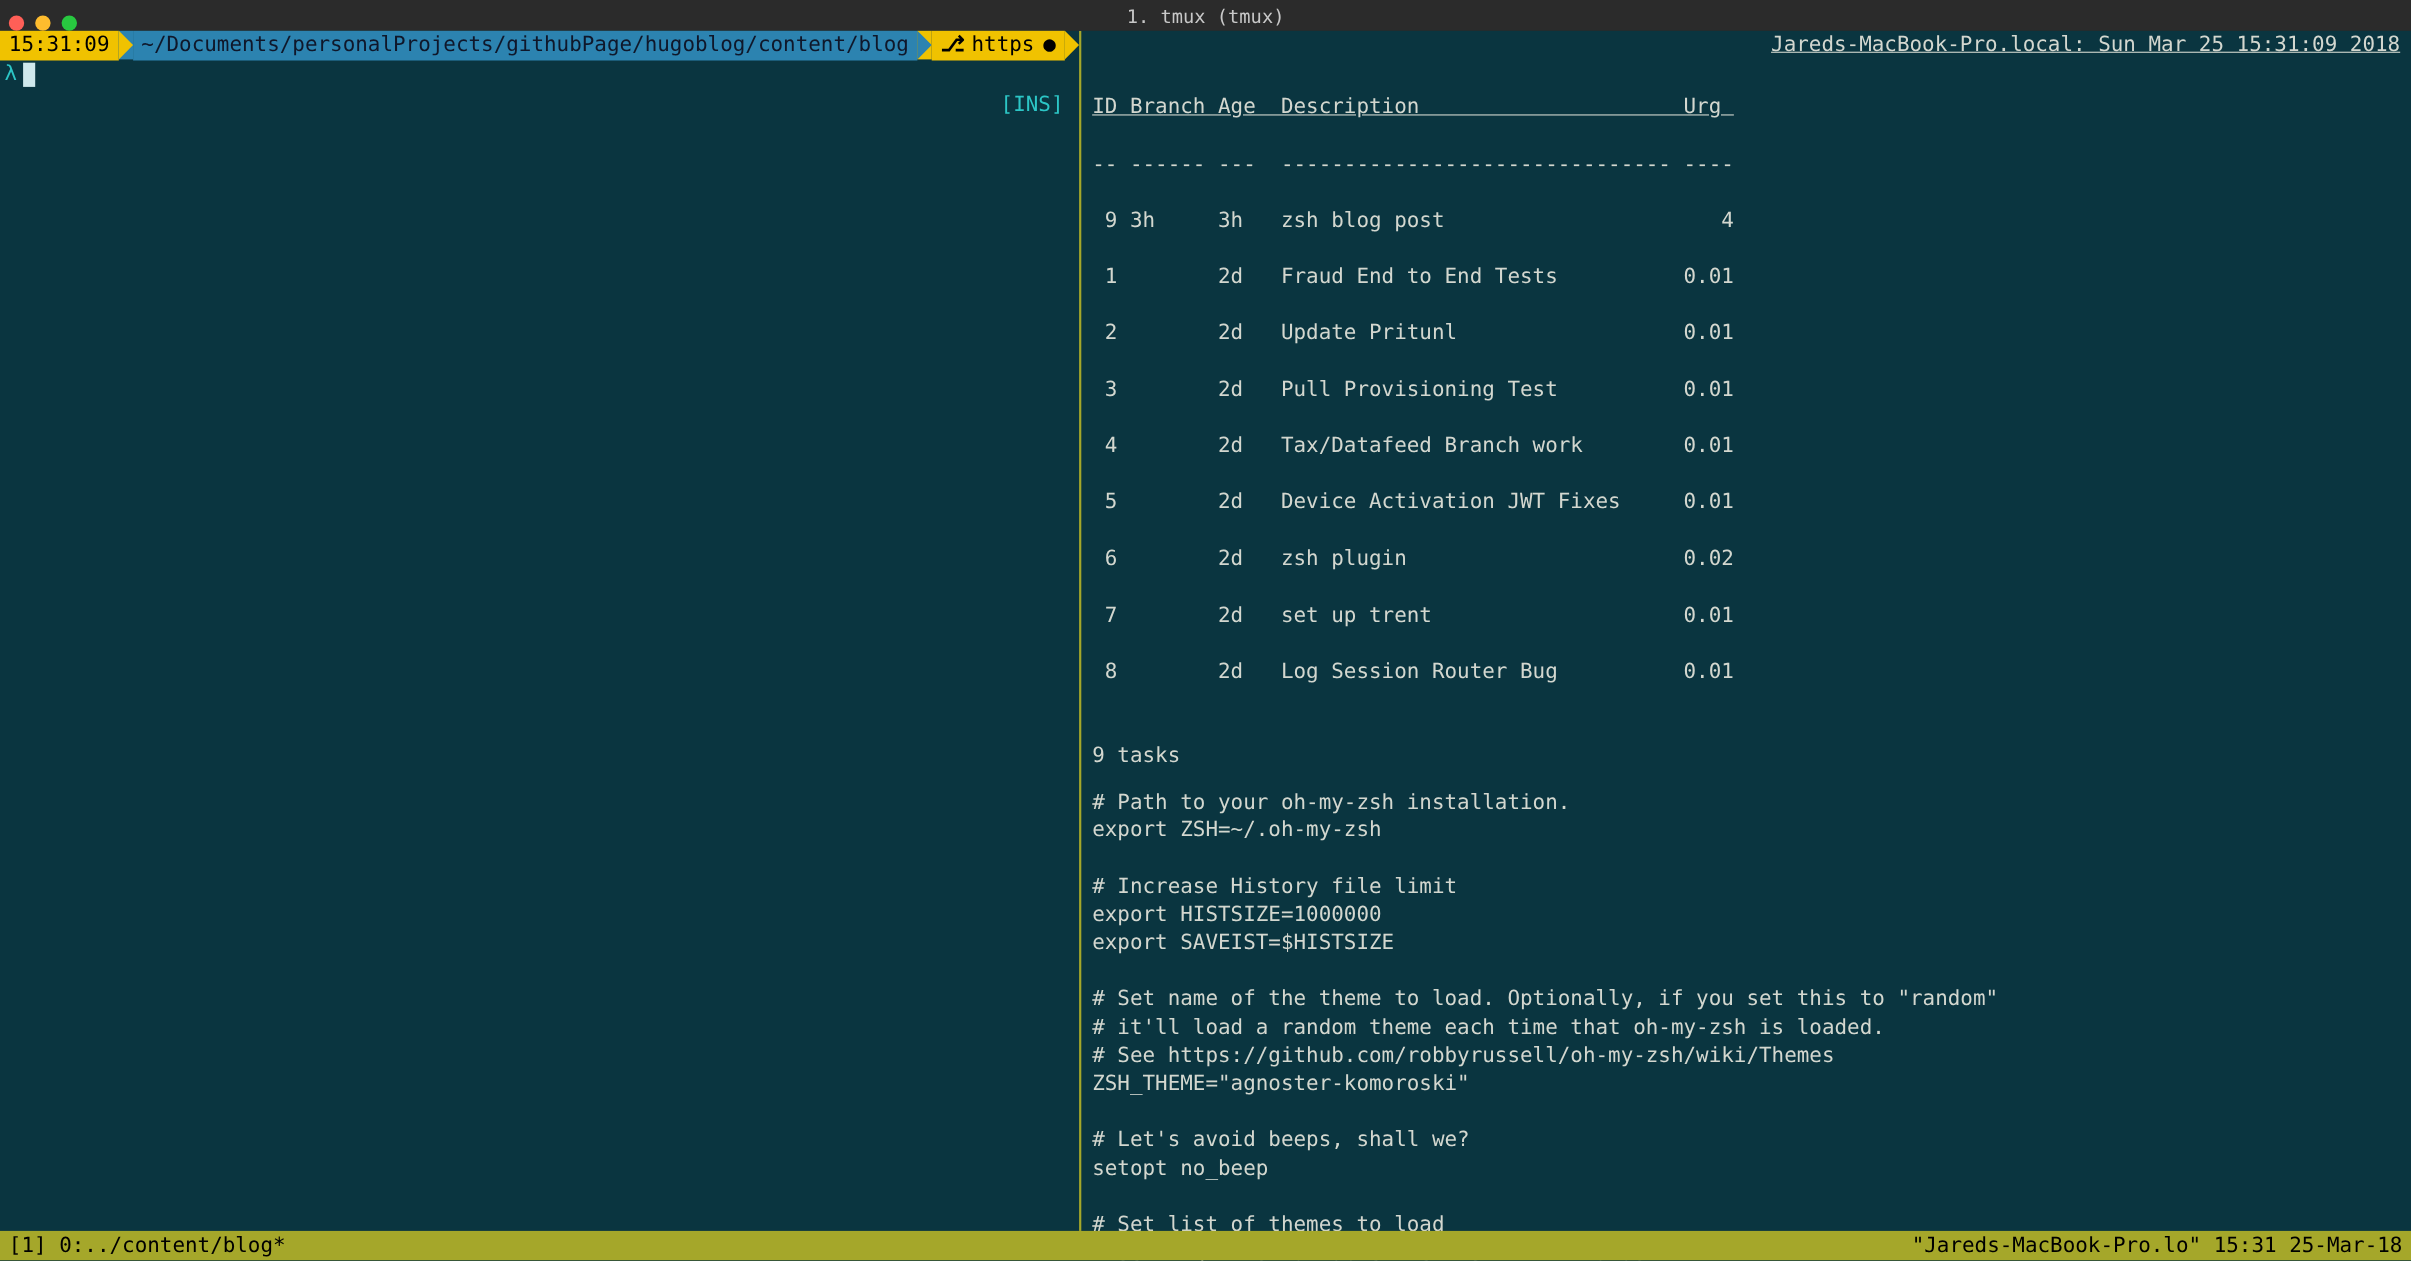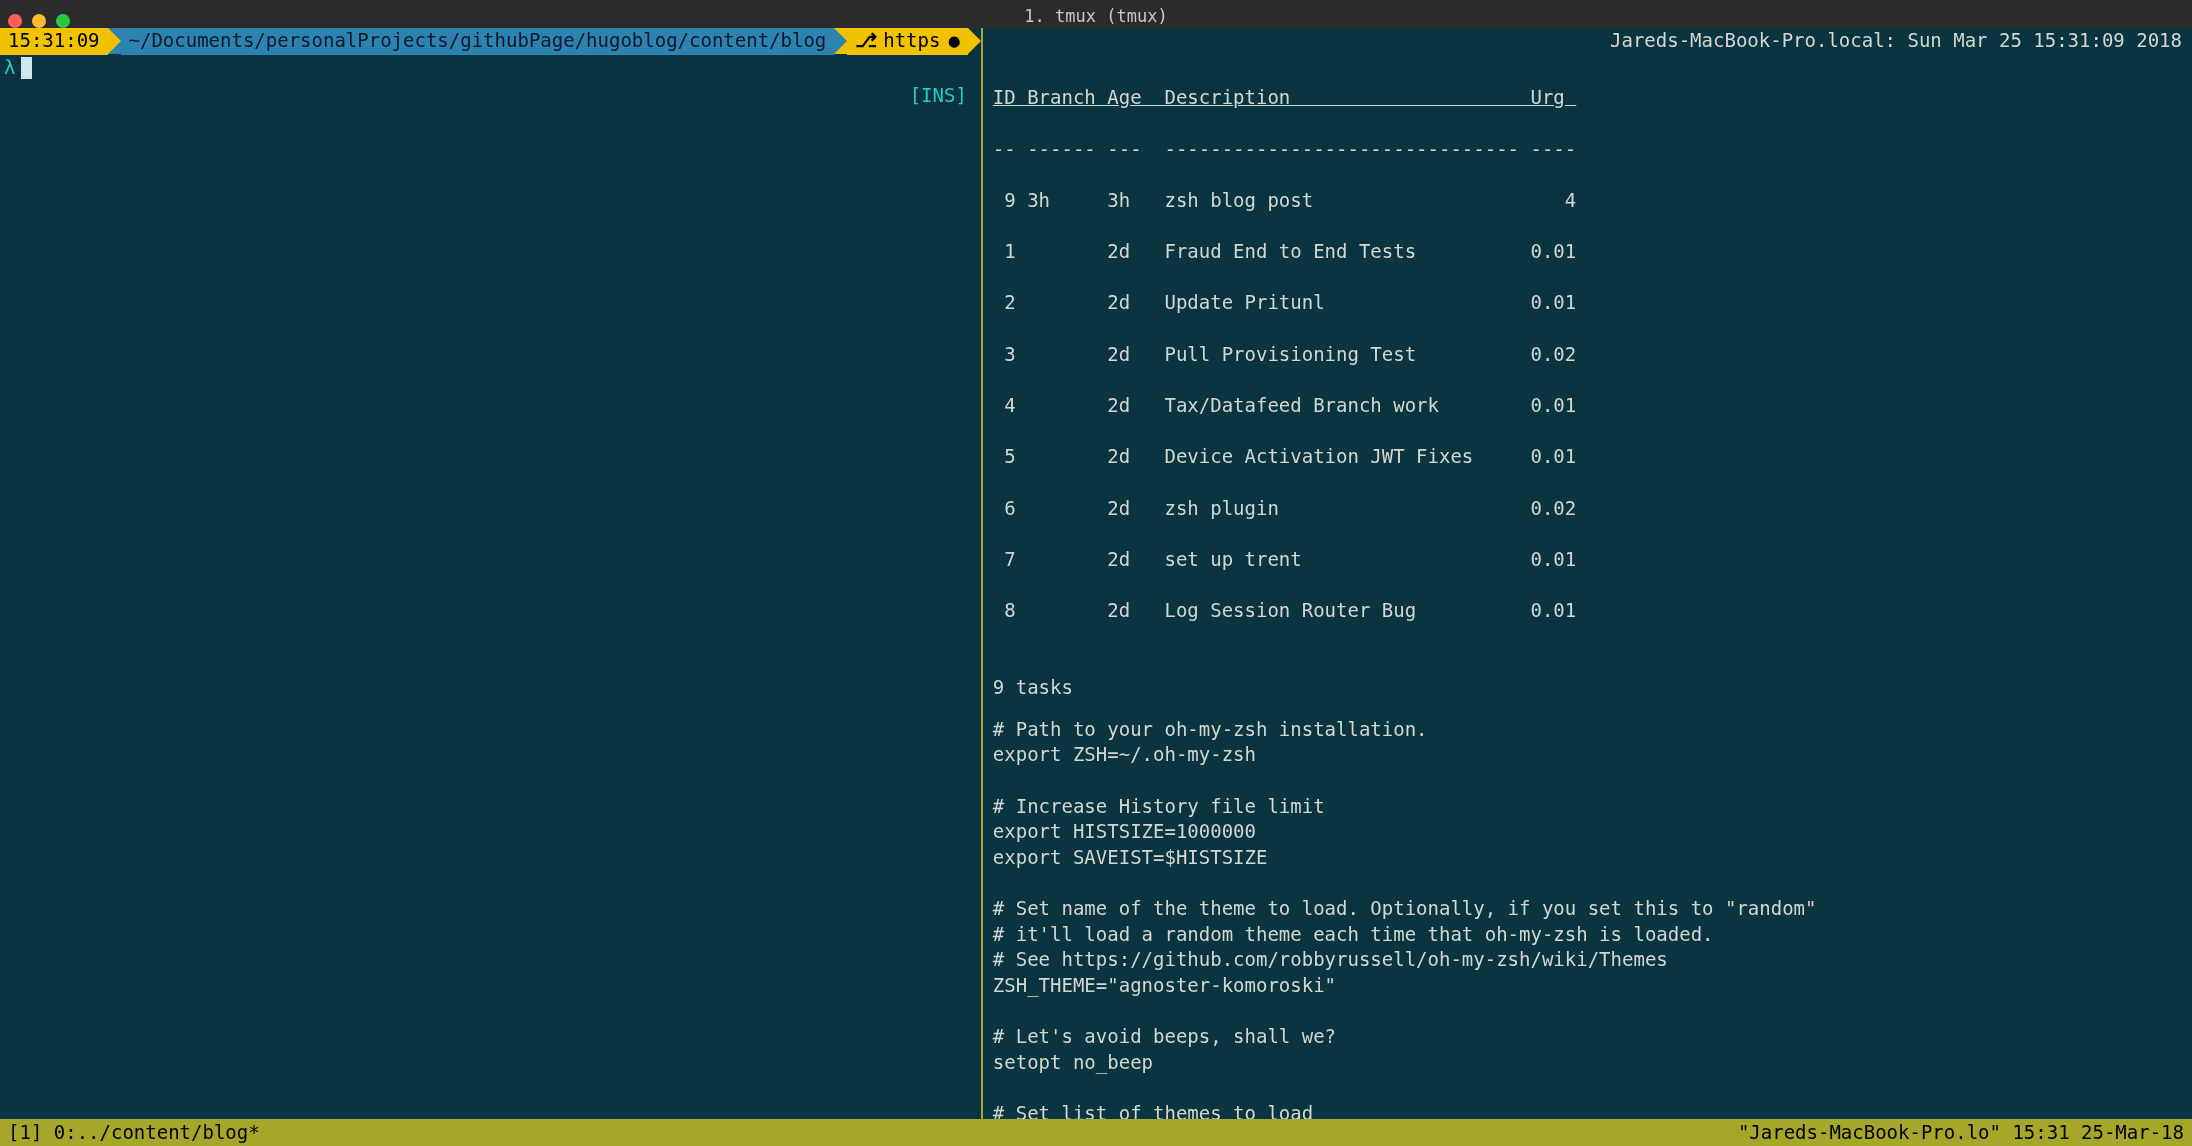--- a/index.html
+++ b/index.html
@@ -100,6 +100,7 @@
   padding: 0 10px;
   color: #d3d7cf;
   white-space: pre;
+  text-decoration: underline;
 }
 .task-block {
   padding: 6px 10px 10px 10px;

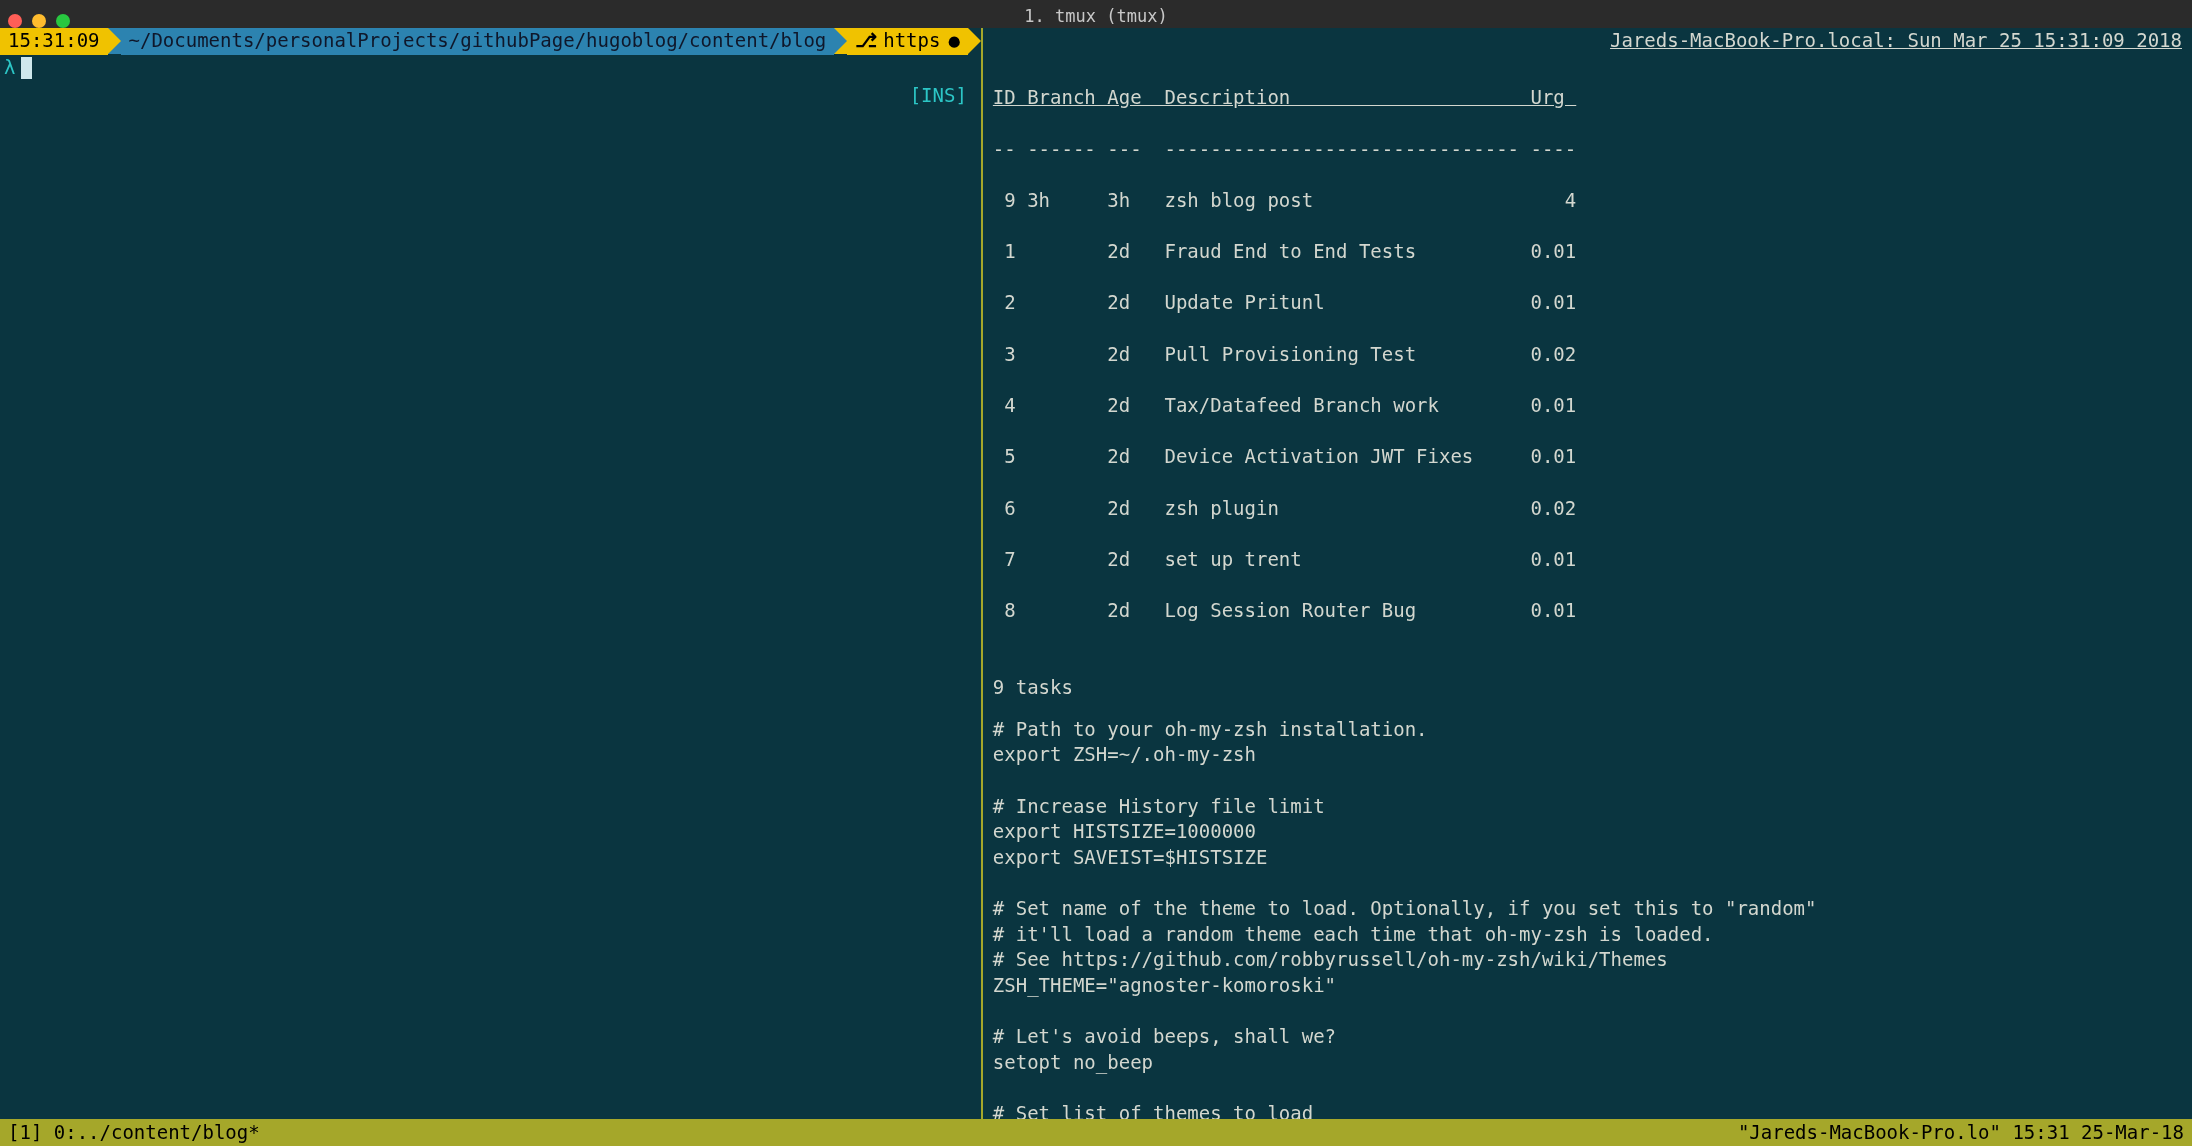--- a/index.html
+++ b/index.html
@@ -184,7 +184,7 @@
 
 <span> 2        2d   Update Pritunl                  0.01</span>
 
-<span> 3        2d   Pull Provisioning Test          0.02</span>
+<span> 3        2d   Pull Provisioning Test          0.01</span>
 
 <span> 4        2d   Tax/Datafeed Branch work        0.01</span>
 

